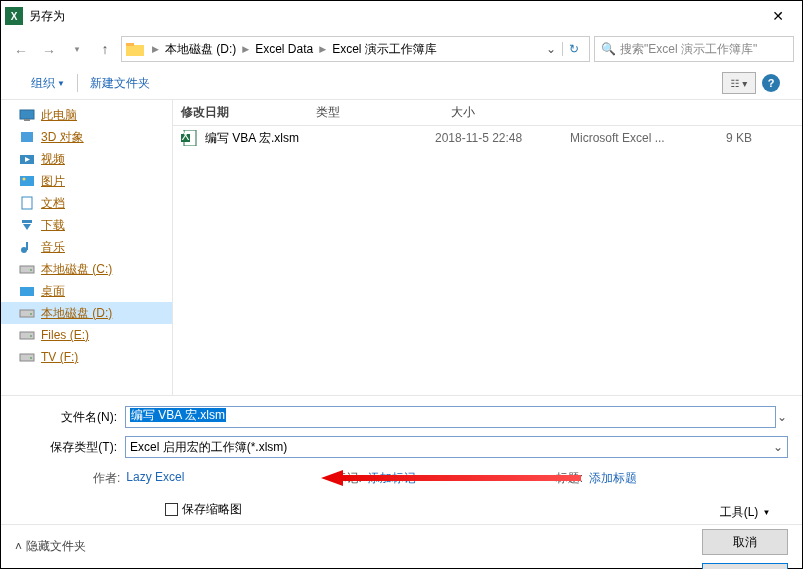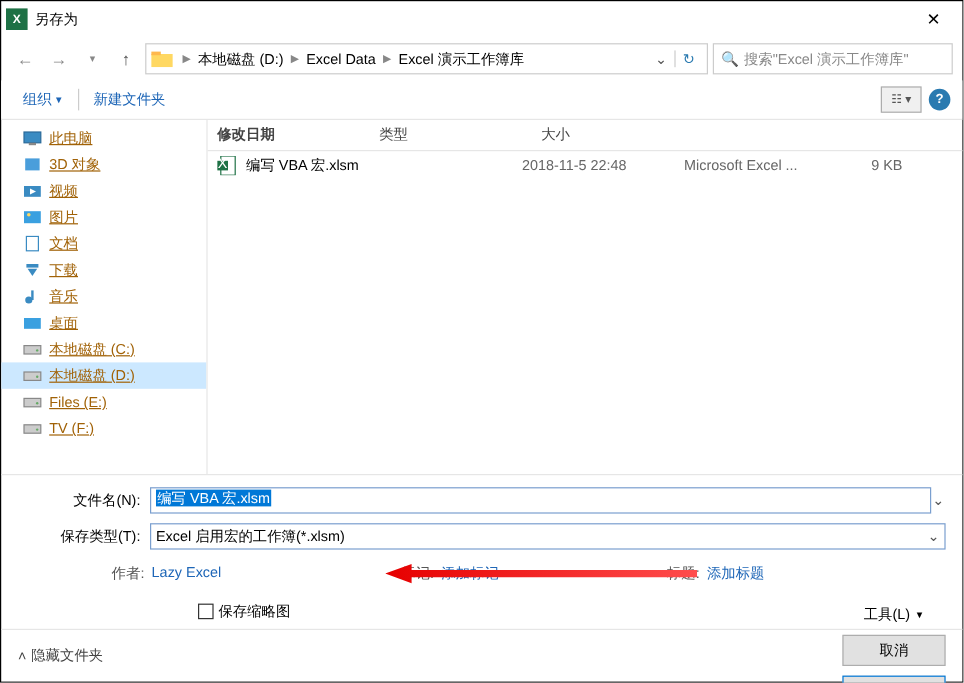--- a/index.html
+++ b/index.html
@@ -23,7 +23,7 @@
 .searchbox { width: 200px; height: 26px; border: 1px solid #ccc; display: flex; align-items: center; padding: 0 6px; color: #888; }
 .searchbox .sicon { margin-right: 4px; }
 
-.toolbar { height: 32px; border-top: 0; display: flex; align-items: center; padding: 0 10px; gap: 2px; background: #fff; }
+.toolbar { height: 32px; border-top: 0; display: flex; align-items: center; padding: 0 22px; gap: 2px; background: #fff; }
 .tool-btn { padding: 4px 8px; color: #1e66b7; display: flex; align-items: center; gap: 2px; }
 .tool-sep { width: 1px; height: 18px; background: #ccc; margin: 0 2px; }
 .tool-right { margin-left: auto; display: flex; align-items: center; gap: 6px; }

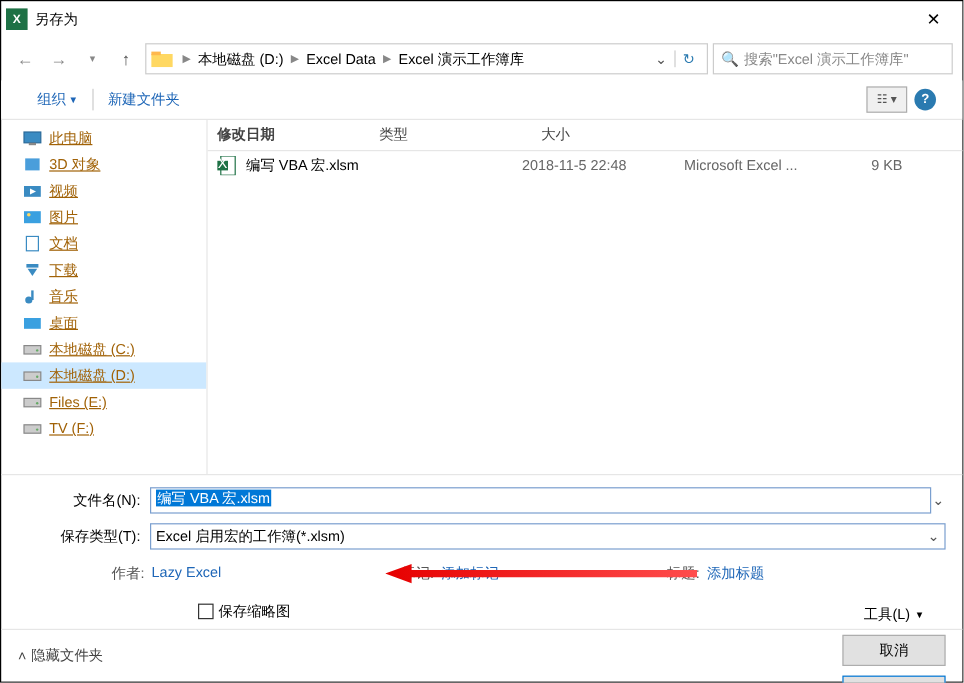--- a/index.html
+++ b/index.html
@@ -180,16 +180,16 @@
         </div>
         <div class="sb-item">
           <svg class="sb-ico">
-            <rect x="1" y="3" width="14" height="9" fill="#3aa0e0"></rect>
-          </svg>
-          <span class="sb-text">桌面</span>
-        </div>
-        <div class="sb-item">
-          <svg class="sb-ico">
             <rect x="1" y="4" width="14" height="7" fill="#ccc" stroke="#888"></rect>
             <circle cx="12" cy="8" r="1" fill="#6a6"></circle>
           </svg>
           <span class="sb-text">本地磁盘 (C:)</span>
+        </div>
+        <div class="sb-item">
+          <svg class="sb-ico">
+            <rect x="1" y="3" width="14" height="9" fill="#3aa0e0"></rect>
+          </svg>
+          <span class="sb-text">桌面</span>
         </div>
         <div class="sb-item sel">
           <svg class="sb-ico">

